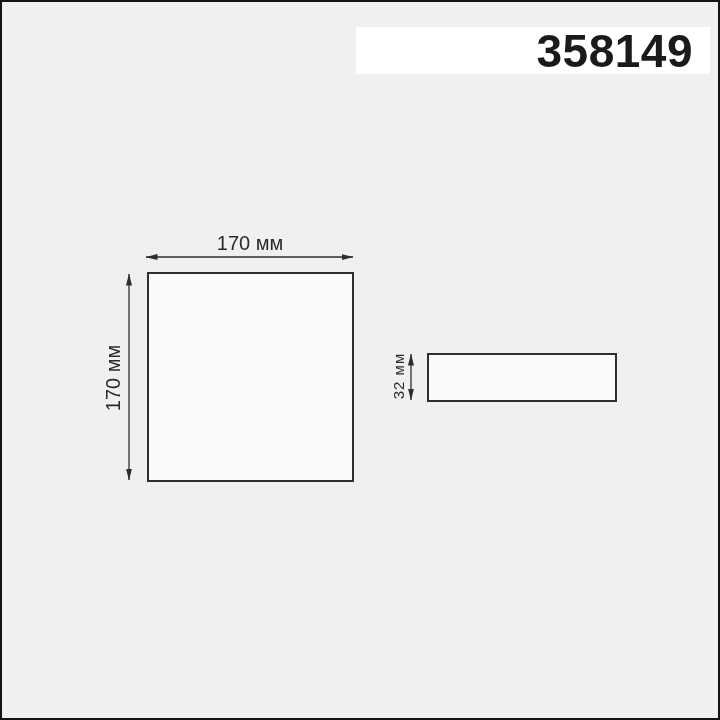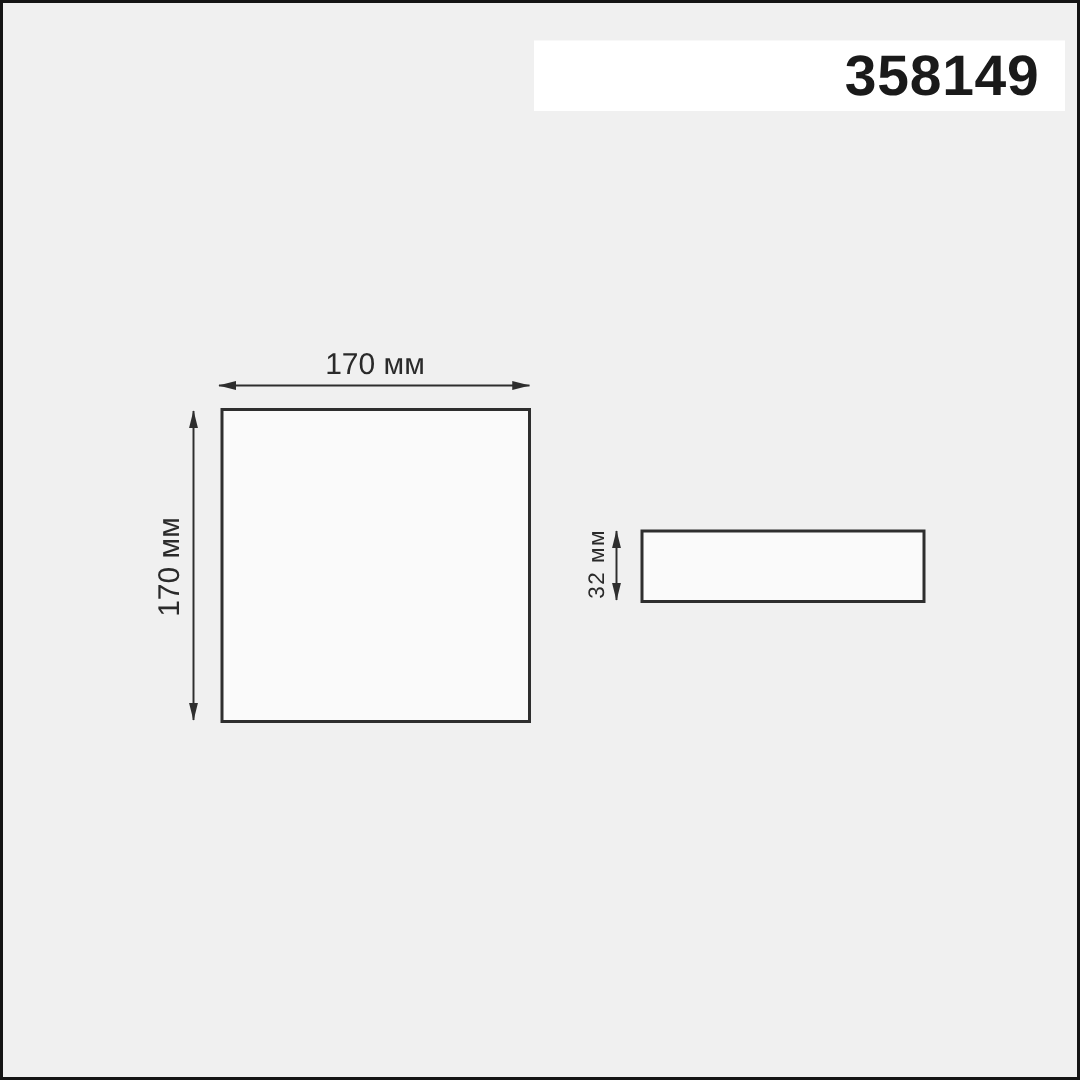--- a/index.html
+++ b/index.html
@@ -31,7 +31,7 @@
     box-sizing: border-box;
   }
   .part-number {
-    font-size: 38px;
+    font-size: 46px;
     font-weight: bold;
     color: #1a1a1a;
     letter-spacing: 0.5px;

